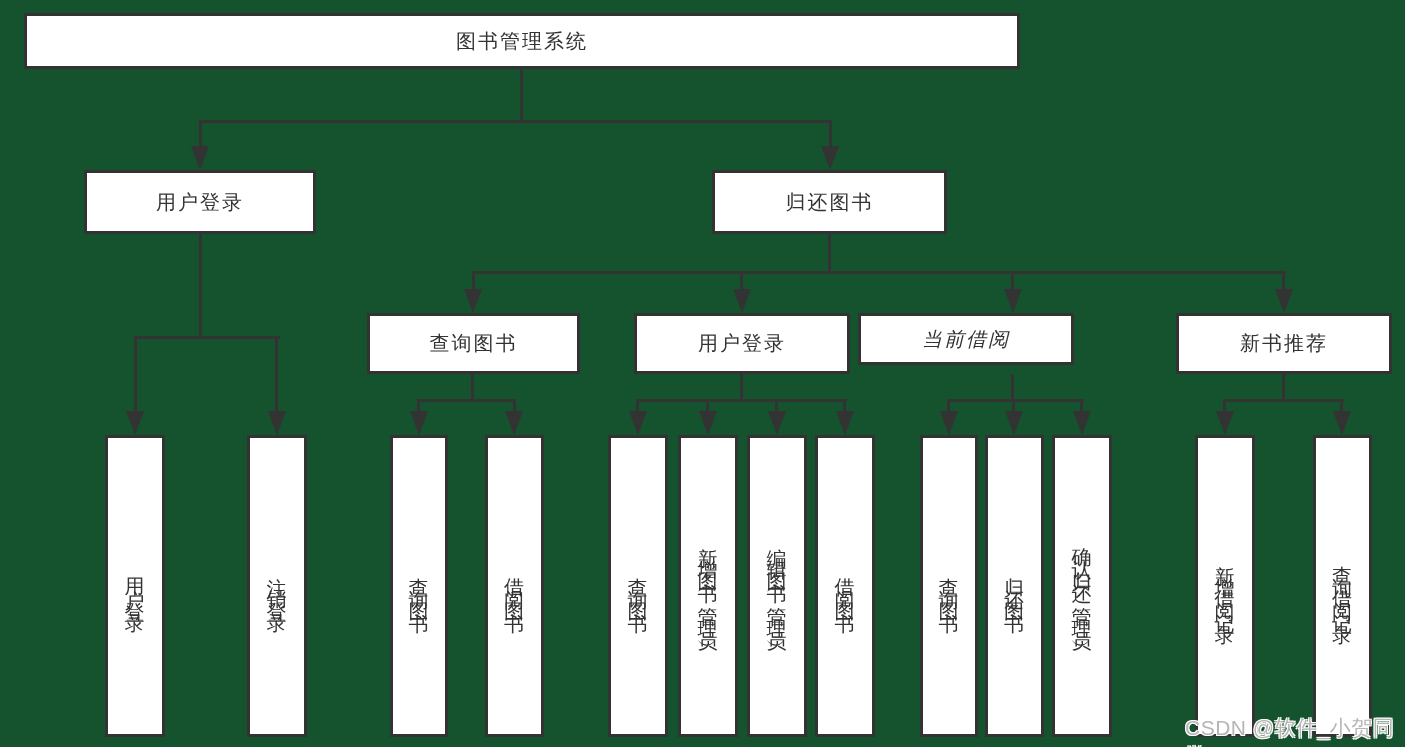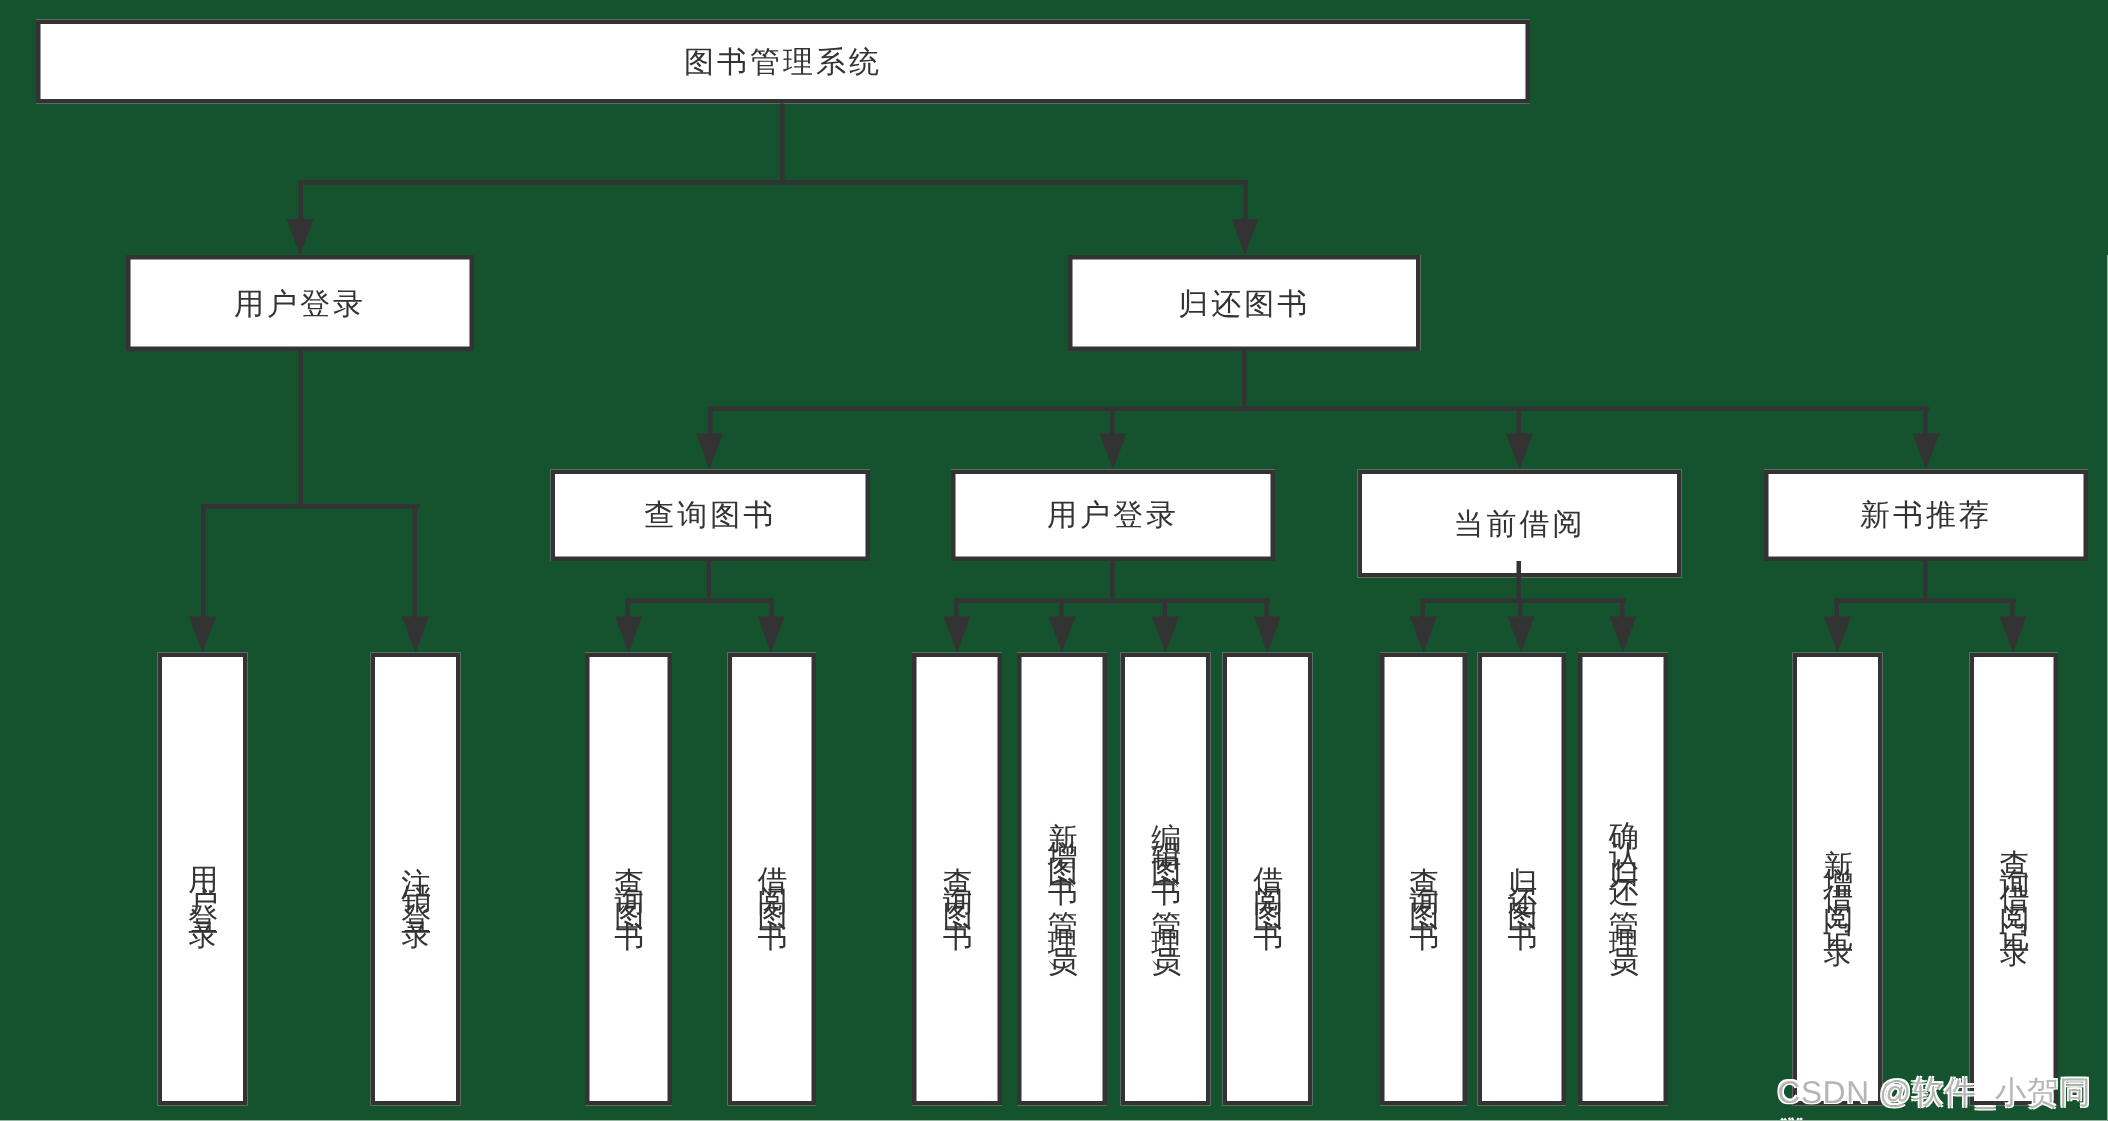--- a/index.html
+++ b/index.html
@@ -87,7 +87,7 @@
 
   <div class="box" style="left:367px; top:313px; width:213px; height:61px;">查询图书</div>
   <div class="box" style="left:634px; top:313px; width:216px; height:61px;">用户登录</div>
-  <div class="box" style="left:905px; top:313px; width:216px; height:72px;">当前借阅</div>
+  <div class="box" style="left:858px; top:313px; width:216px; height:52px;font-style:italic;">当前借阅</div>
   <div class="box" style="left:1176px; top:313px; width:216px; height:61px;">新书推荐</div>
 
   <div class="vl" style="left:471px; top:374px; height:27px;"></div>

